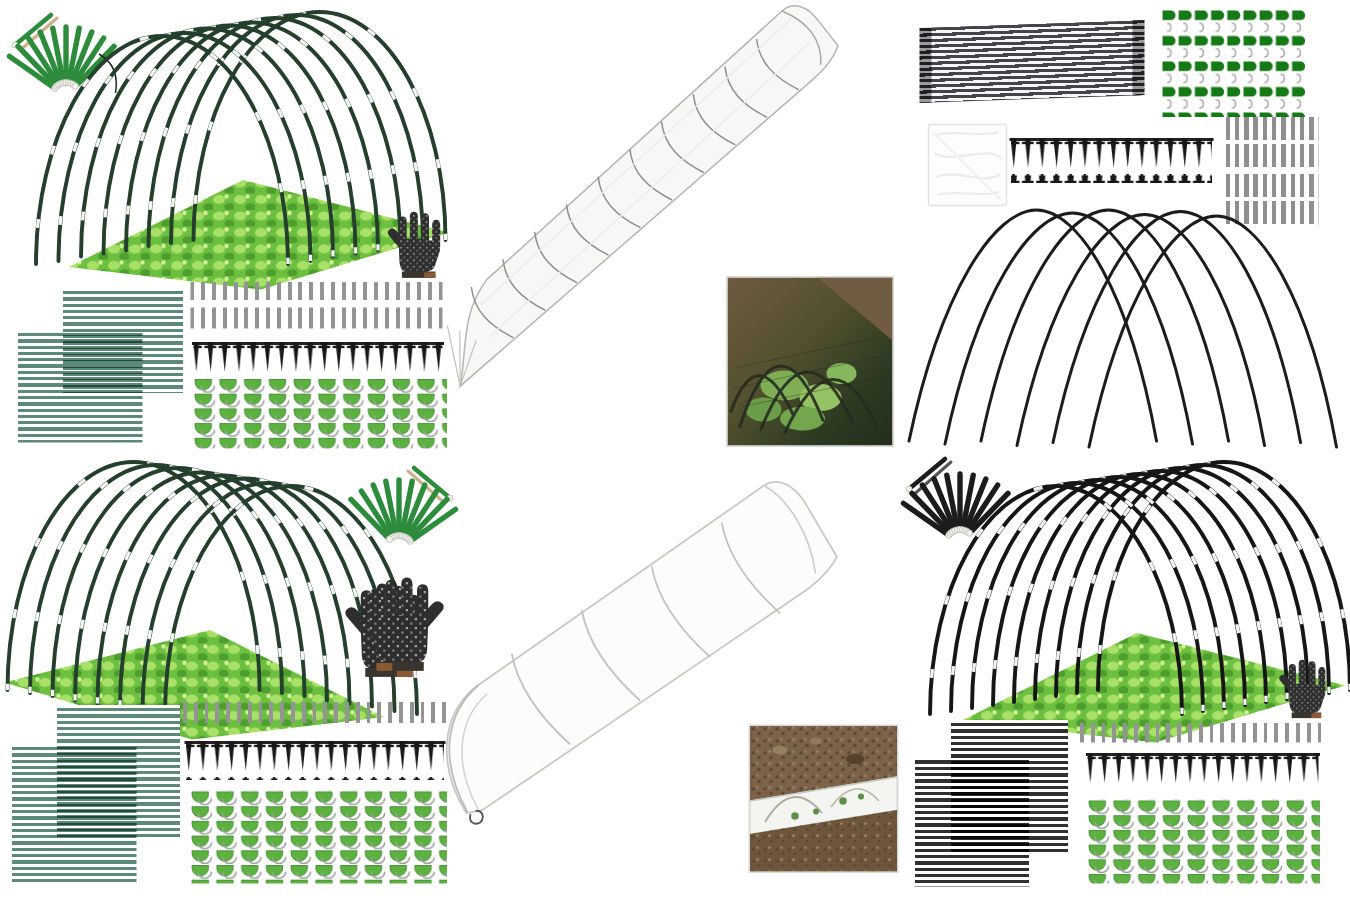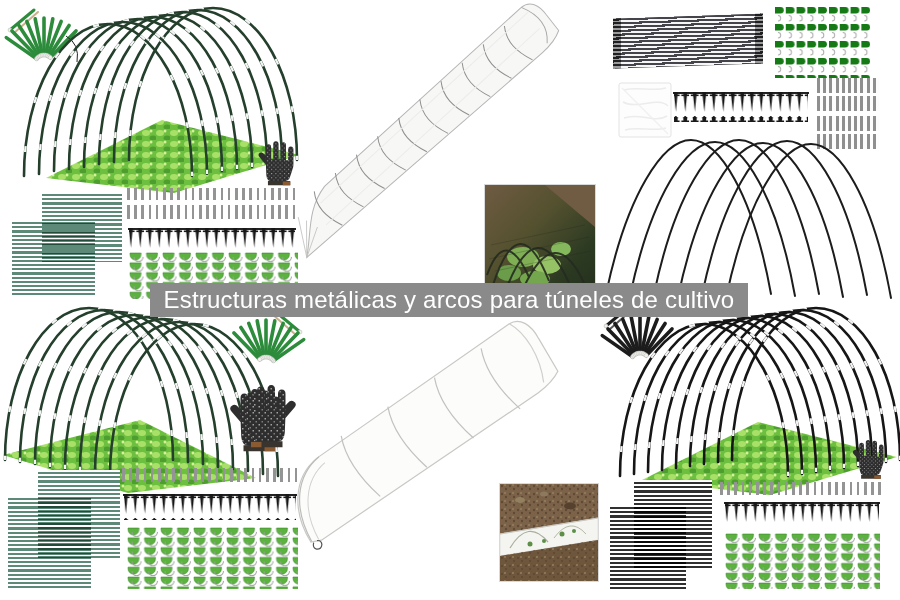--- a/index.html
+++ b/index.html
@@ -391,9 +391,6 @@
     </svg>
   </div>
 
-  <div id="banner" class="abs">
-    <span>Estructuras metálicas y arcos para túneles de cultivo</span>
-  </div>
 
 </div>
 

